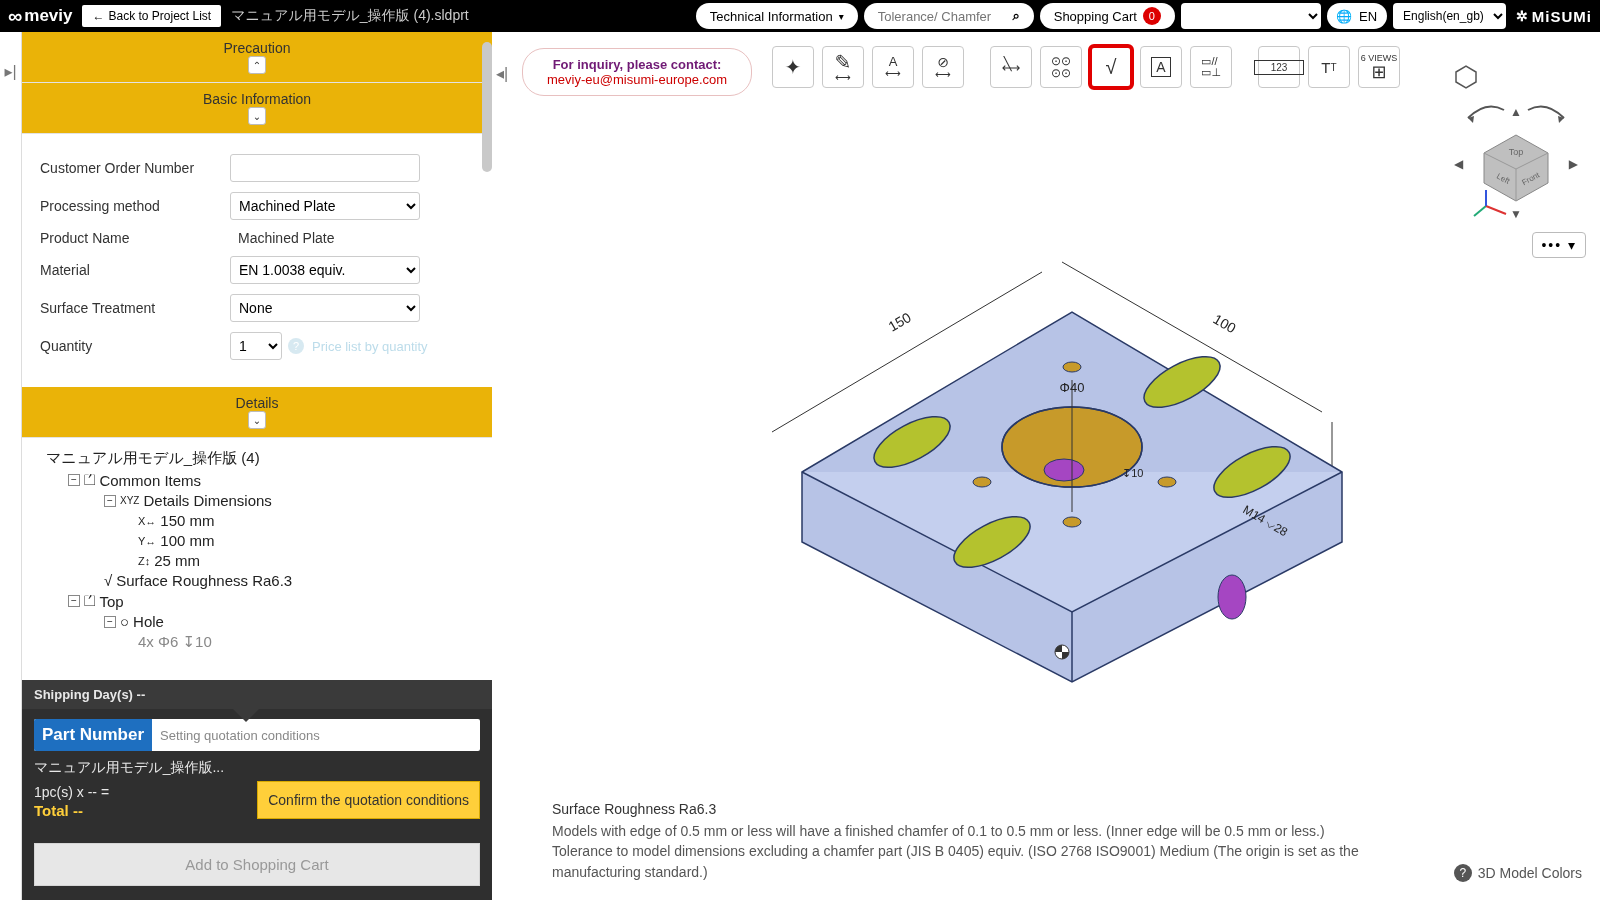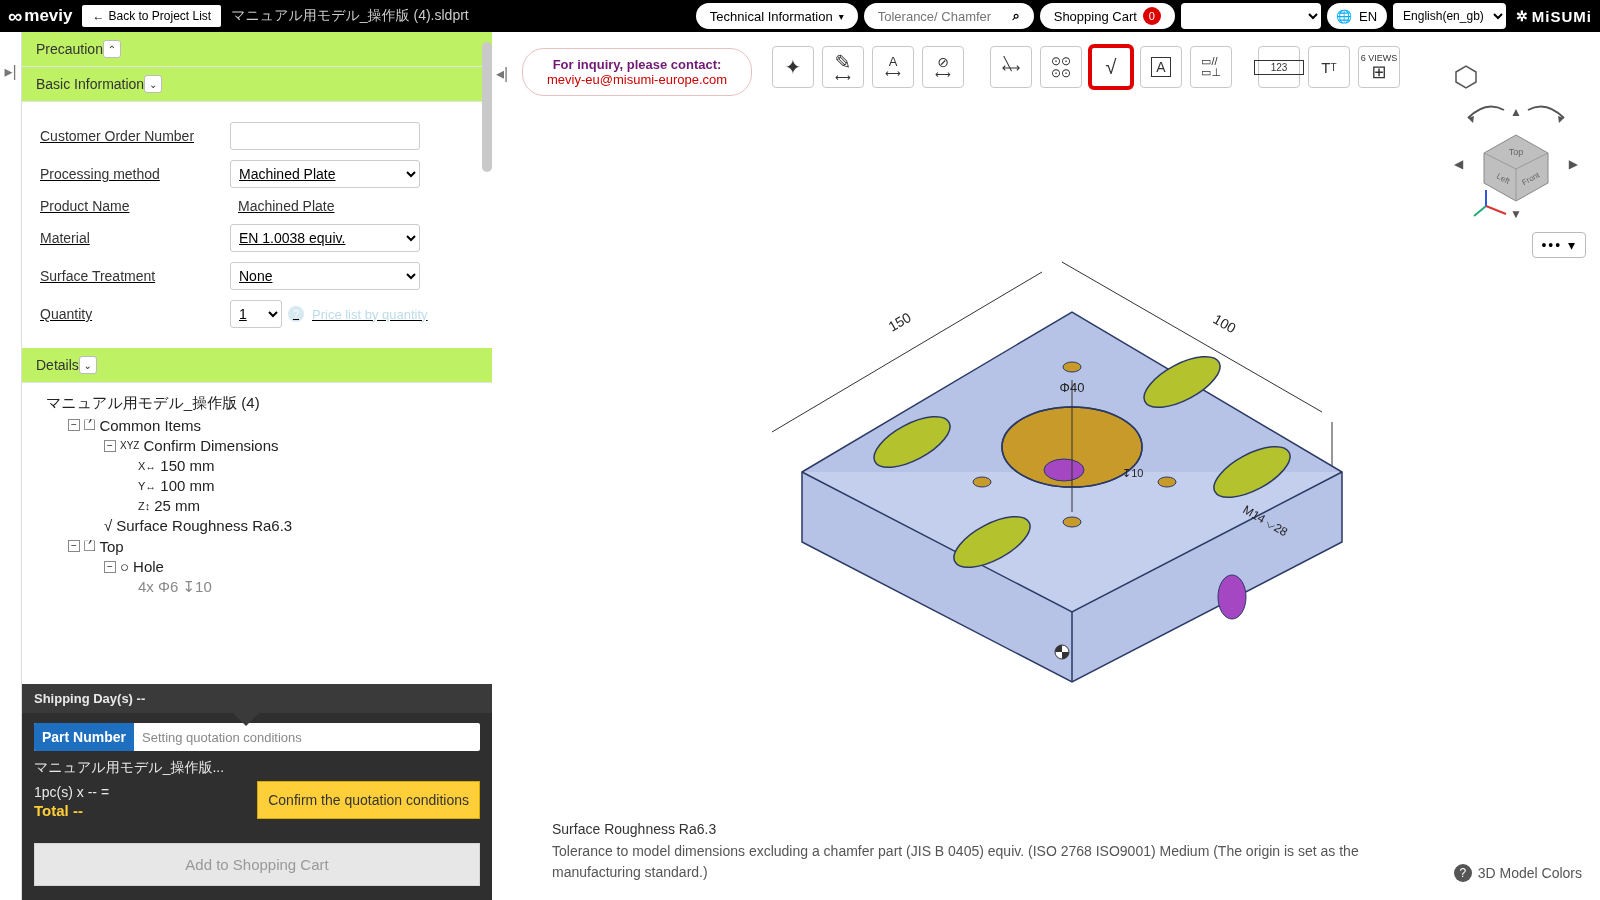--- a/index.html
+++ b/index.html
@@ -29,7 +29,7 @@
 .left-content { flex: 1; display: flex; flex-direction: column; overflow: hidden; position: relative; }
 .scrollbar { position: absolute; right: 0; top: 10px; width: 10px; height: 130px; background: #c9c9c9; border-radius: 5px; }
 
-.section-head { background: #bef264; padding: 8px 14px; font-size: 14px; color: #333; display: flex; justify-content: flex-start; align-items: center; border-bottom: 1px solid #e3e3e3; }
+.section-head { background: #eab308; padding: 8px 14px; font-size: 14px; color: #333; display: flex; justify-content: center; align-items: center; border-bottom: 1px solid #e3e3e3; flex-direction: column; }
 .section-head .chev { border: 1px solid #bbb; border-radius: 3px; width: 18px; height: 18px; display: flex; align-items: center; justify-content: center; font-size: 10px; background: #fff; }
 
 .form-area { padding: 10px 18px 10px 18px; text-decoration: underline; }

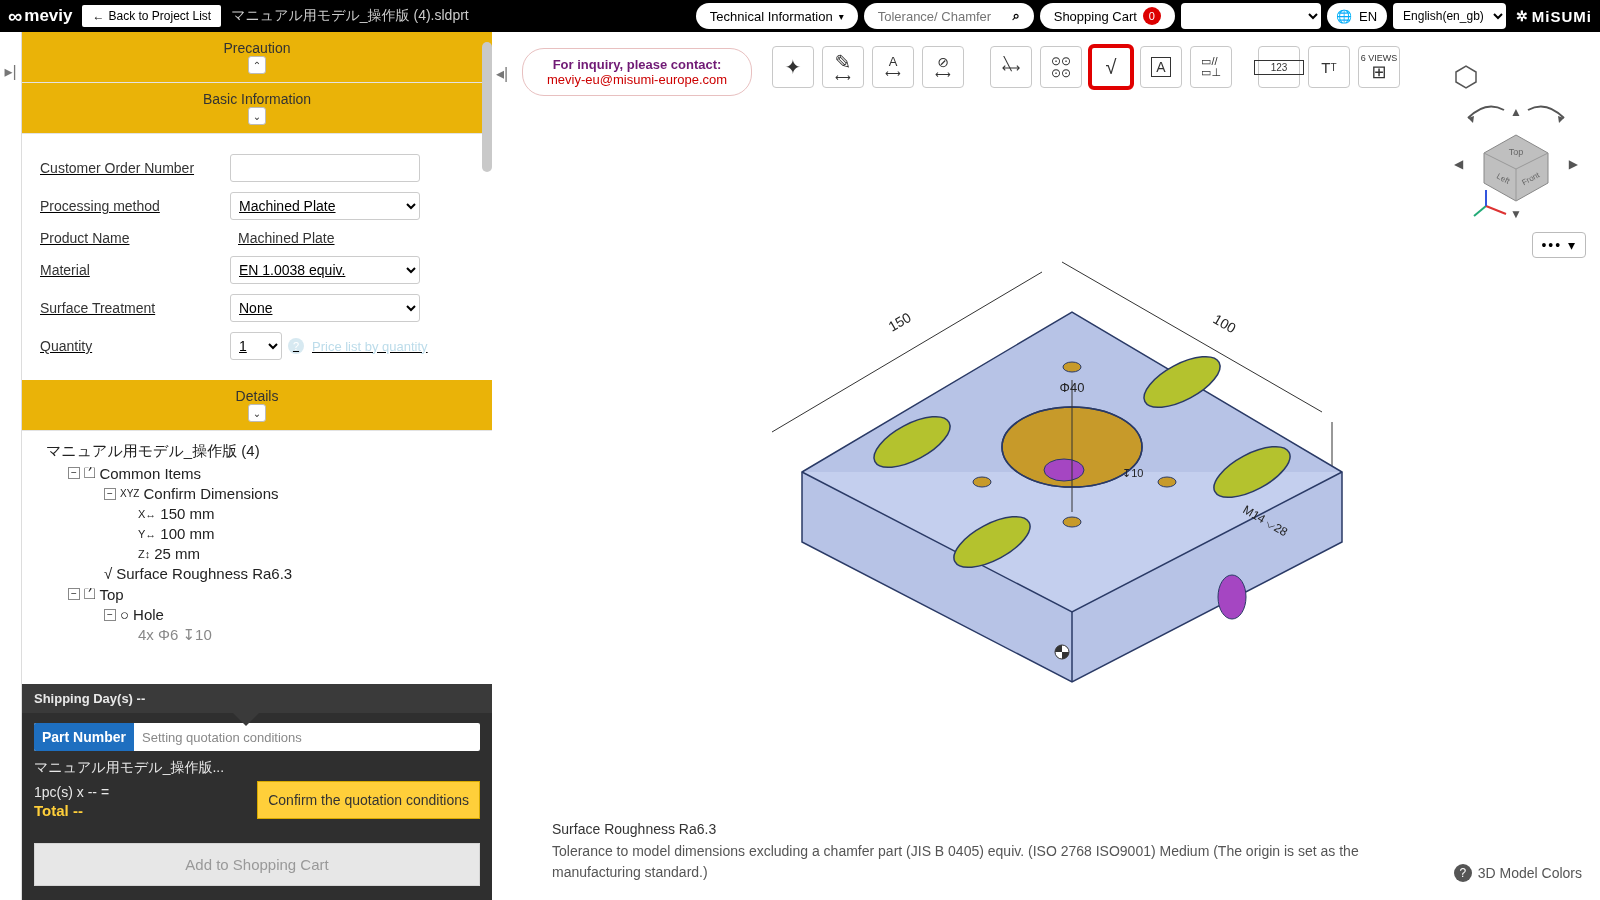--- a/index.html
+++ b/index.html
@@ -32,7 +32,7 @@
 .section-head { background: #eab308; padding: 8px 14px; font-size: 14px; color: #333; display: flex; justify-content: center; align-items: center; border-bottom: 1px solid #e3e3e3; flex-direction: column; }
 .section-head .chev { border: 1px solid #bbb; border-radius: 3px; width: 18px; height: 18px; display: flex; align-items: center; justify-content: center; font-size: 10px; background: #fff; }
 
-.form-area { padding: 10px 18px 10px 18px; text-decoration: underline; }
+.form-area { padding: 10px 18px 17px 18px; }
 .form-row { display: flex; align-items: center; margin: 10px 0; font-size: 14px; color: #333; }
 .form-row label { width: 190px; font-size: 14px; }
 .form-row .value { font-size: 14px; color: #333; padding-left: 8px; }

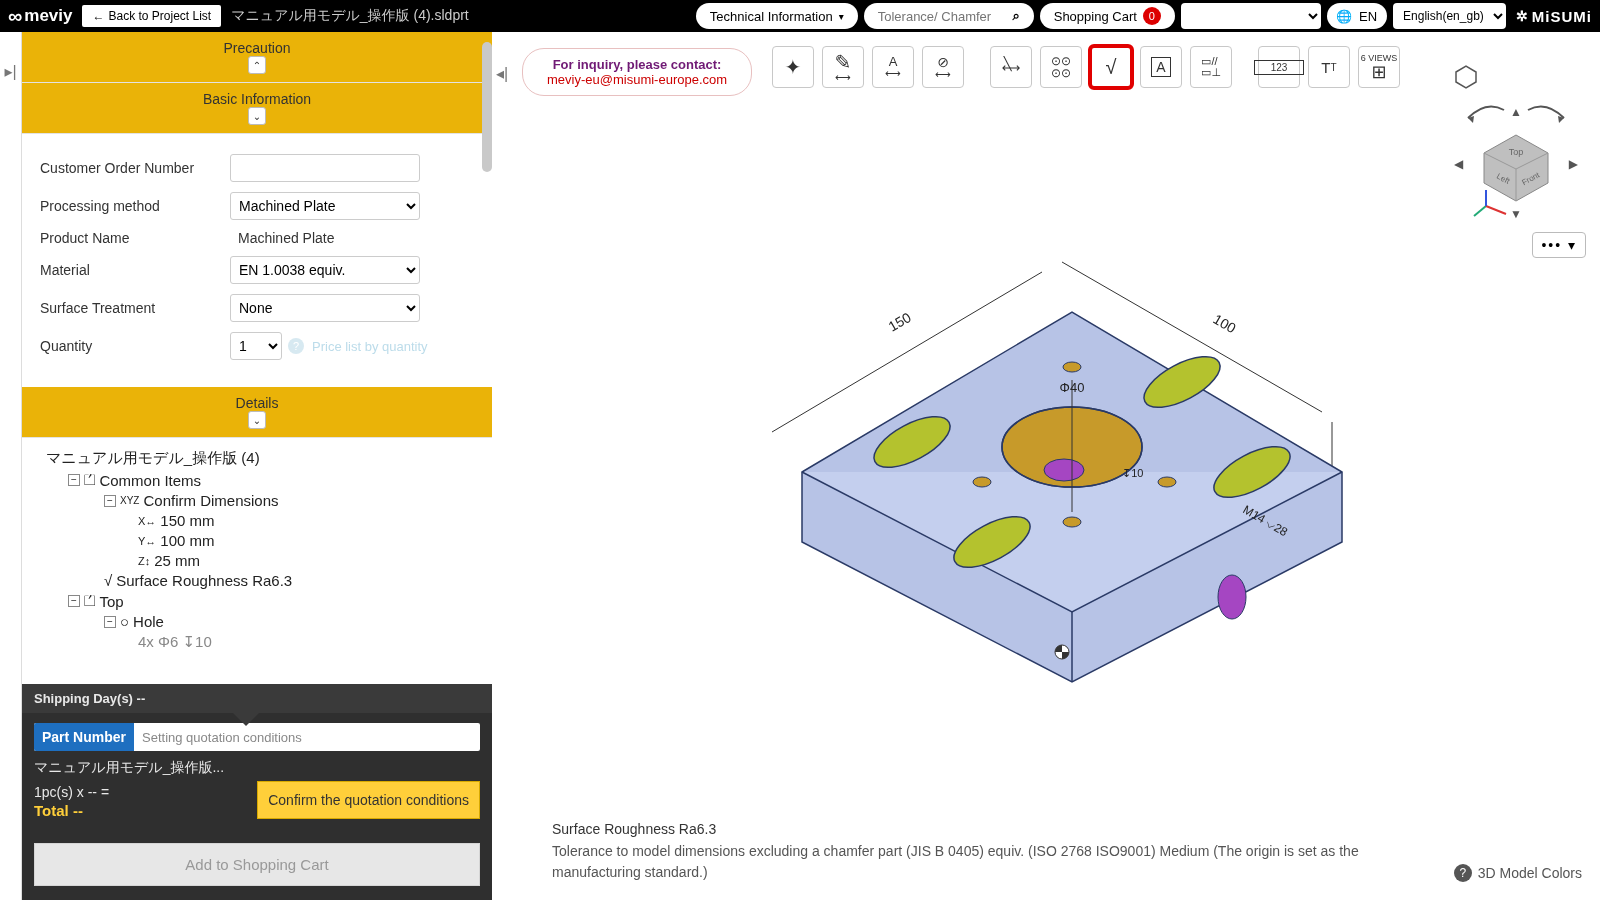--- a/index.html
+++ b/index.html
@@ -185,7 +185,7 @@
         <div class="node lvl2">
             <span class="minus">−</span>
             <span style="font-size:10px;">XYZ</span>
-            <span>Confirm Dimensions</span>
+            <span>Details Dimensions</span>
           </div>
         <div class="node lvl3">
             <span style="font-size:11px;">X↔</span>

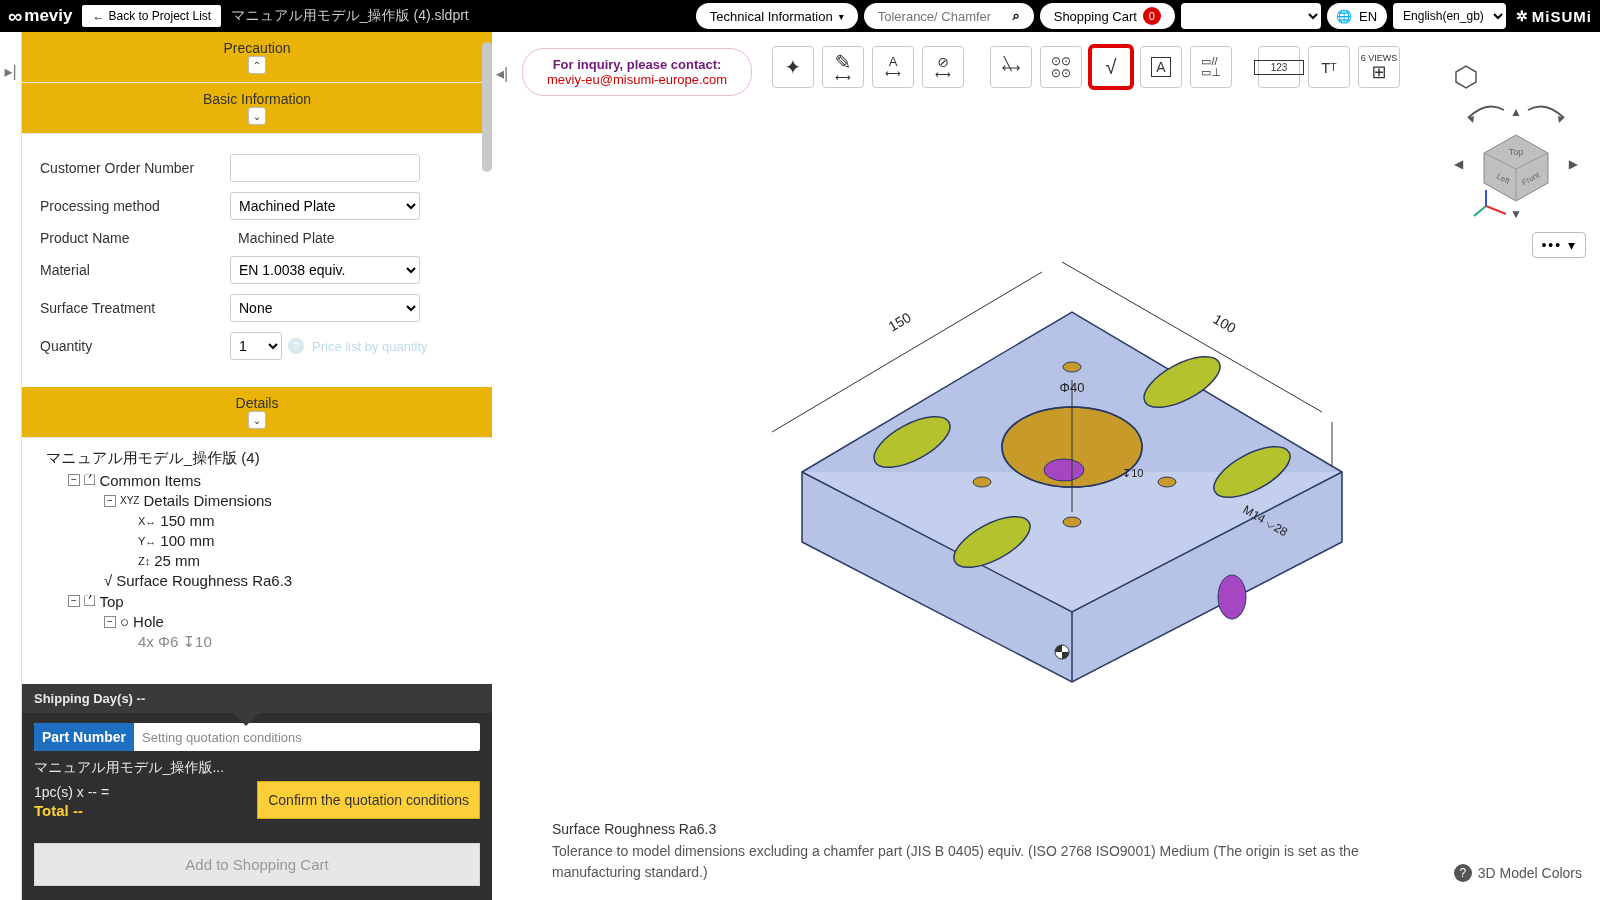--- a/index.html
+++ b/index.html
@@ -54,7 +54,7 @@
 .ship-bar { background: #3a3a3a; padding: 7px 12px; font-size: 13px; font-weight: bold; }
 .quote-body { padding: 10px 12px 14px 12px; position: relative; }
 .pn-row { display: flex; align-items: center; background: #fff; border-radius: 2px; overflow: hidden; margin-bottom: 8px; }
-.pn-tag { background: #1e6fc0; color: #fff; font-size: 14px; padding: 6px 8px; font-weight: bold; }
+.pn-tag { background: #1e6fc0; color: #fff; font-size: 17px; padding: 6px 8px; font-weight: bold; }
 .pn-text { color: #888; font-size: 13px; padding: 6px 8px; }
 .pname { font-size: 14px; margin-bottom: 4px; }
 .pcs { font-size: 14px; margin-bottom: 2px; }

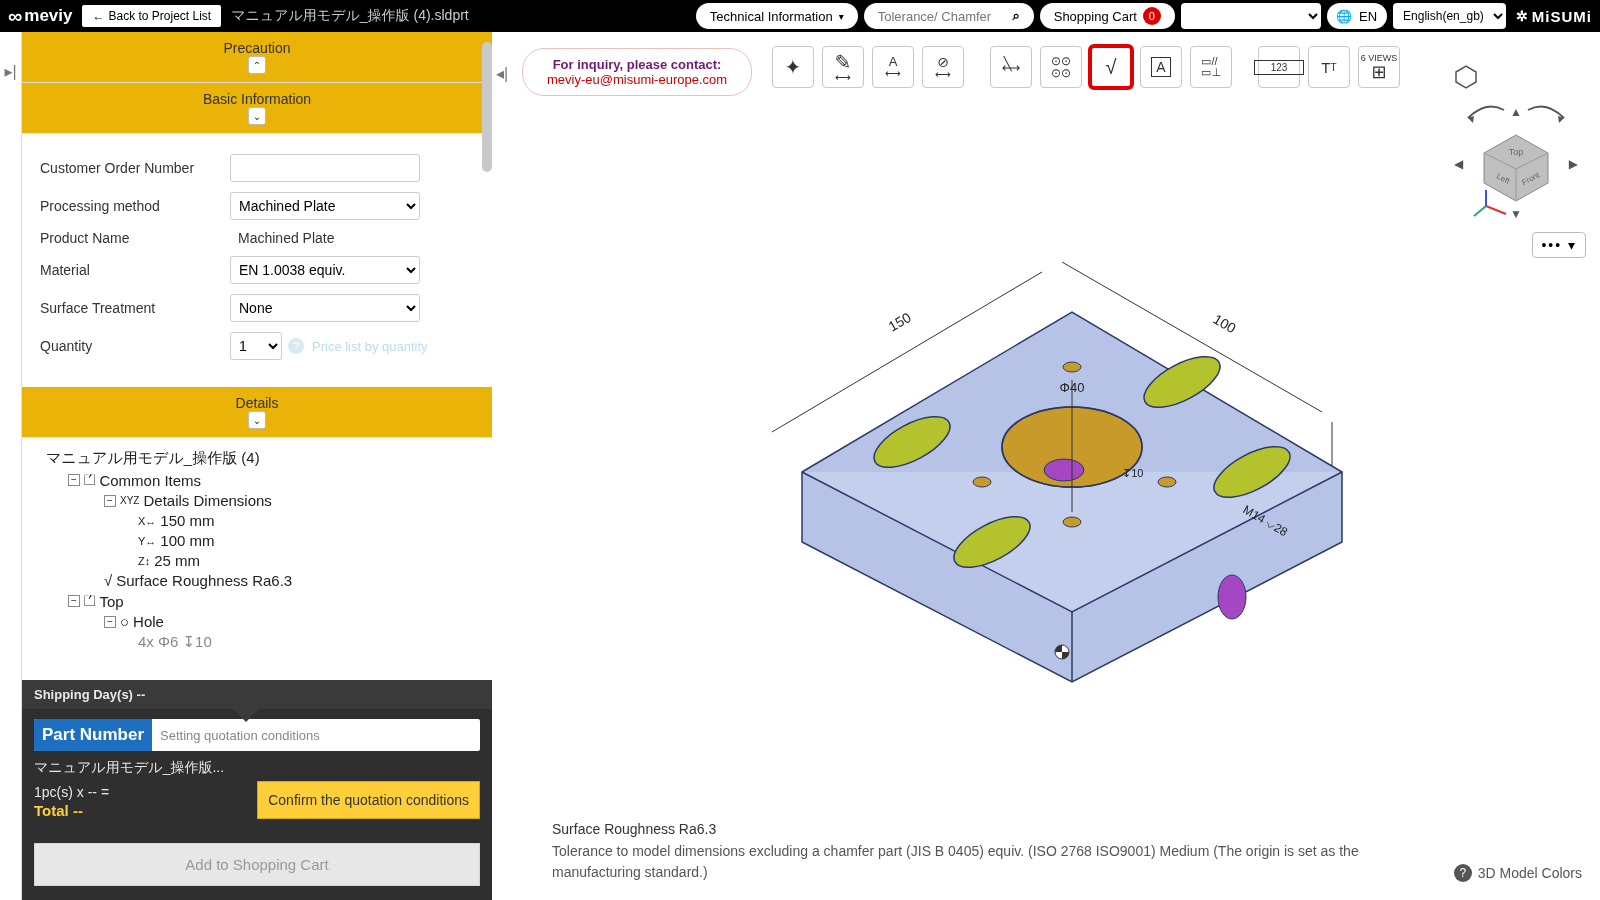--- a/index.html
+++ b/index.html
@@ -380,6 +380,7 @@
 
     <div class="footer-note">
       <div class="title">Surface Roughness Ra6.3</div>
+      <div>Models with edge of 0.5 mm or less will have a finished chamfer of 0.1 to 0.5 mm or less. (Inner edge will be 0.5 mm or less.)</div>
       <div>Tolerance to model dimensions excluding a chamfer part (JIS B 0405) equiv. (ISO 2768 ISO9001) Medium (The origin is set as the manufacturing standard.)</div>
     </div>
     <div class="colors-link">

